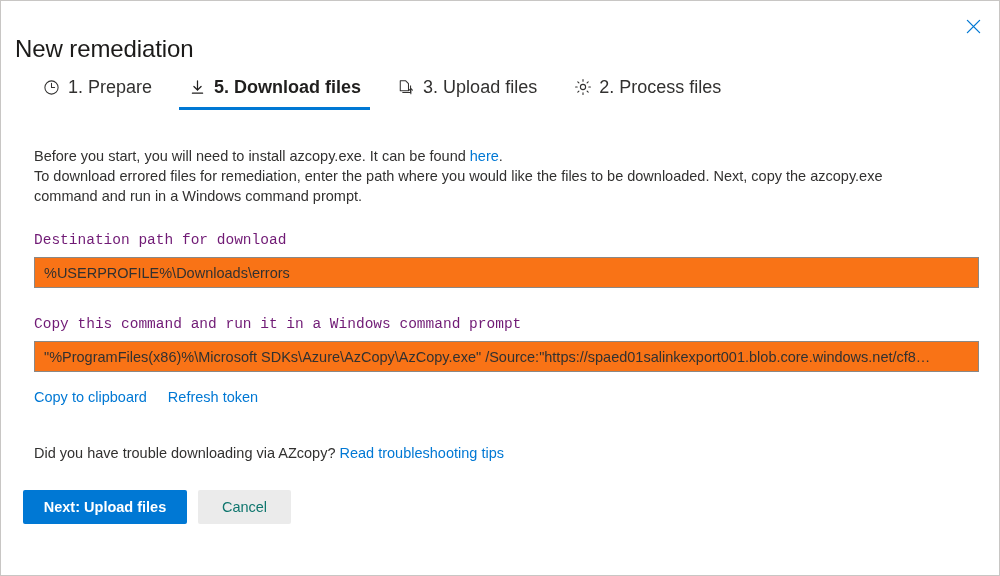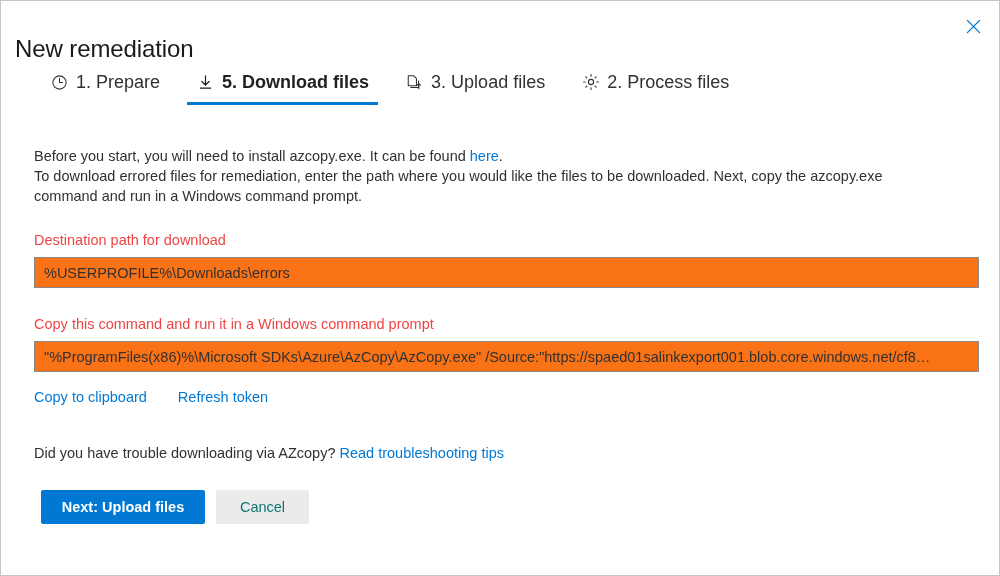--- a/index.html
+++ b/index.html
@@ -57,9 +57,9 @@
   .pivot {
     position: relative;
     height: 46px;
-    padding-left: 40px;
-    display: flex;
-    align-items: center;
+    padding-left: 32px;
+    display: flex;
+    align-items: flex-end;
   }
   .pivot-item {
     position: relative;

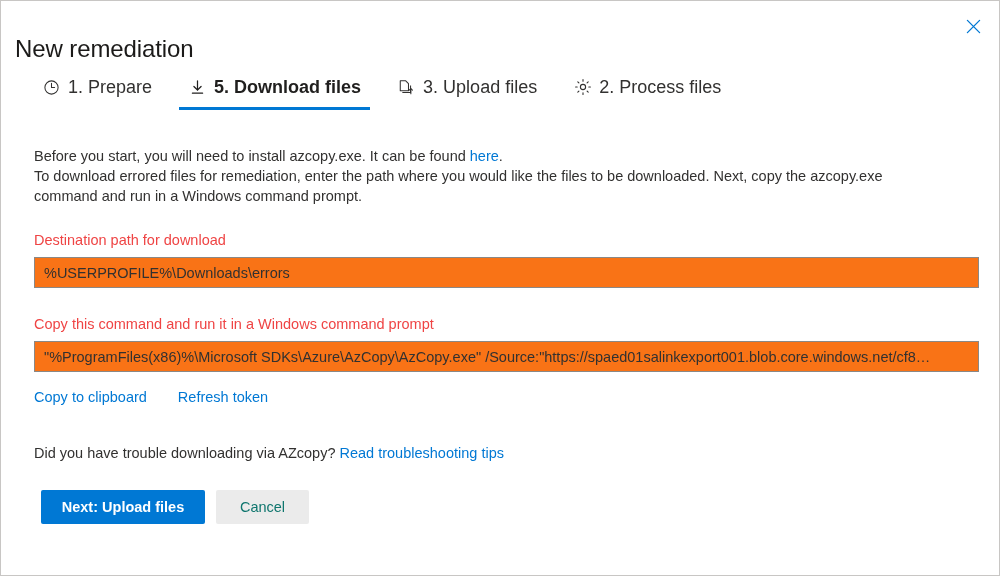--- a/index.html
+++ b/index.html
@@ -123,9 +123,10 @@
 
   .field-label {
     font-size: 14.5px;
-    color: #ef4444;
+    color: #701a75;
     margin-top: 26px;
     margin-bottom: 9px;
+    font-family: Liberation Mono, monospace;
   }
   .field-label.second {
     margin-top: 28px;

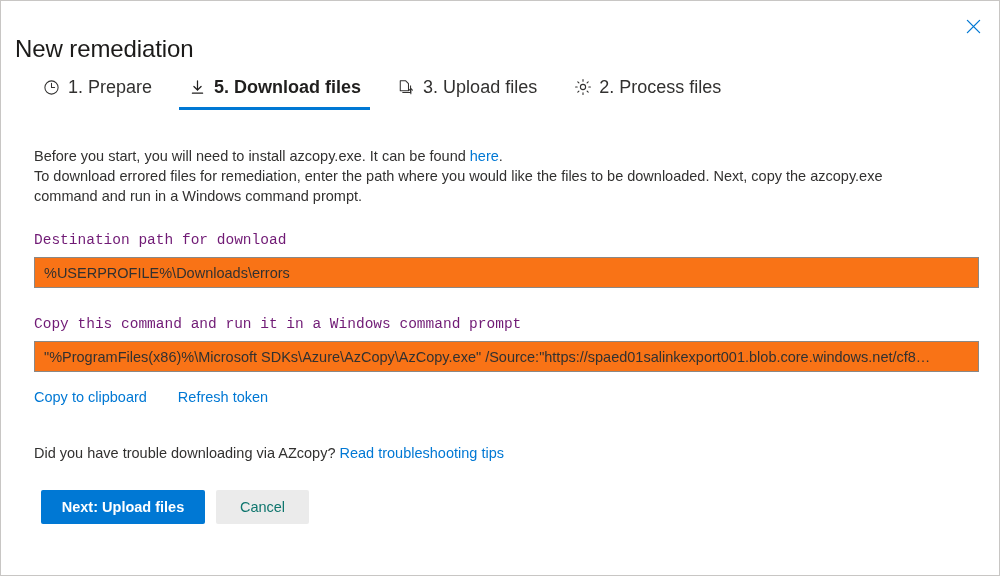--- a/index.html
+++ b/index.html
@@ -153,7 +153,7 @@
     margin-top: 17px;
     display: flex;
     align-items: center;
-    gap: 31px;
+    gap: 21px;
   }
   .action-link {
     font-size: 14.5px;

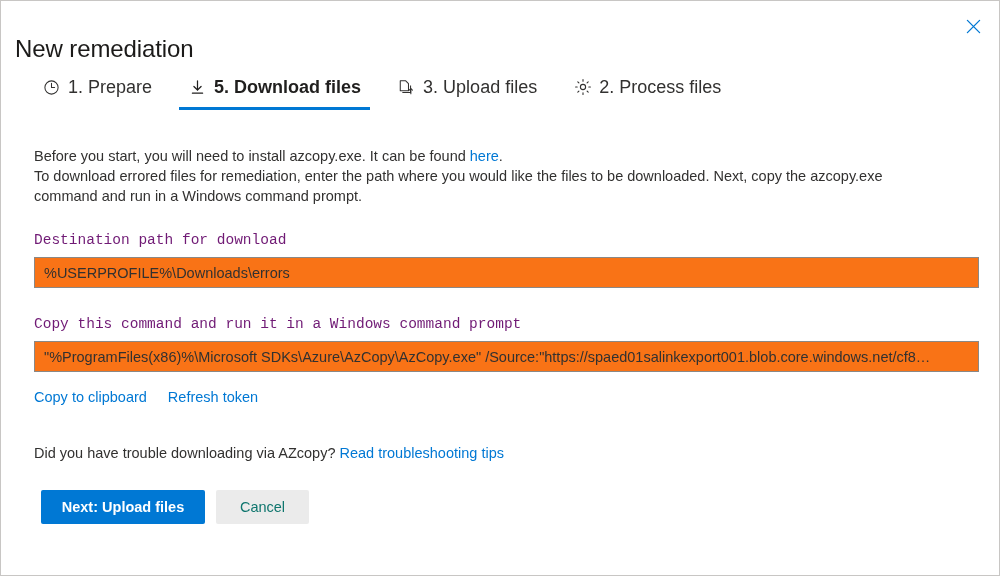--- a/index.html
+++ b/index.html
@@ -175,7 +175,7 @@
   
   .footer {
     margin-top: 29px;
-    padding-left: 40px;
+    padding-left: 22px;
     display: flex;
     align-items: center;
     gap: 11px;

